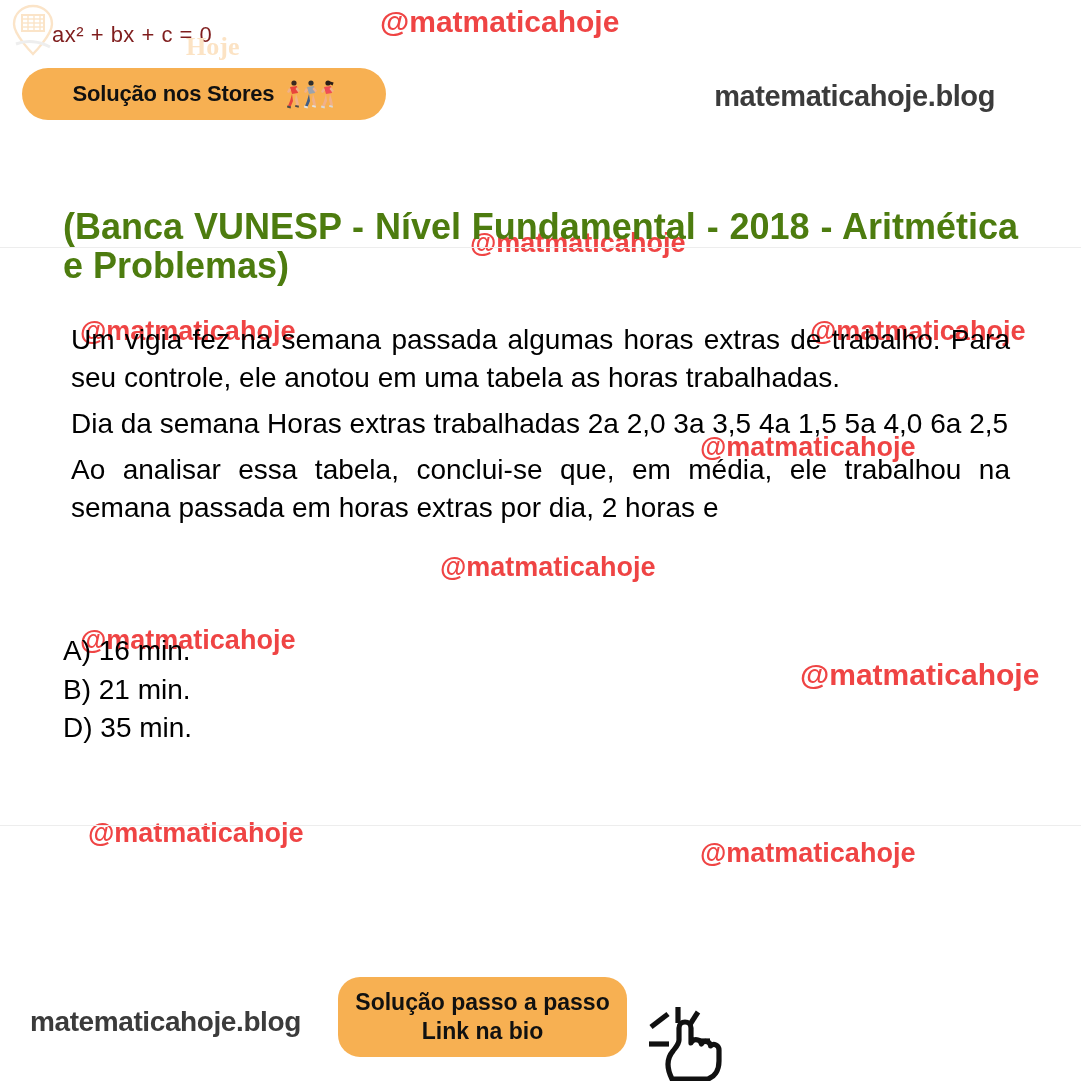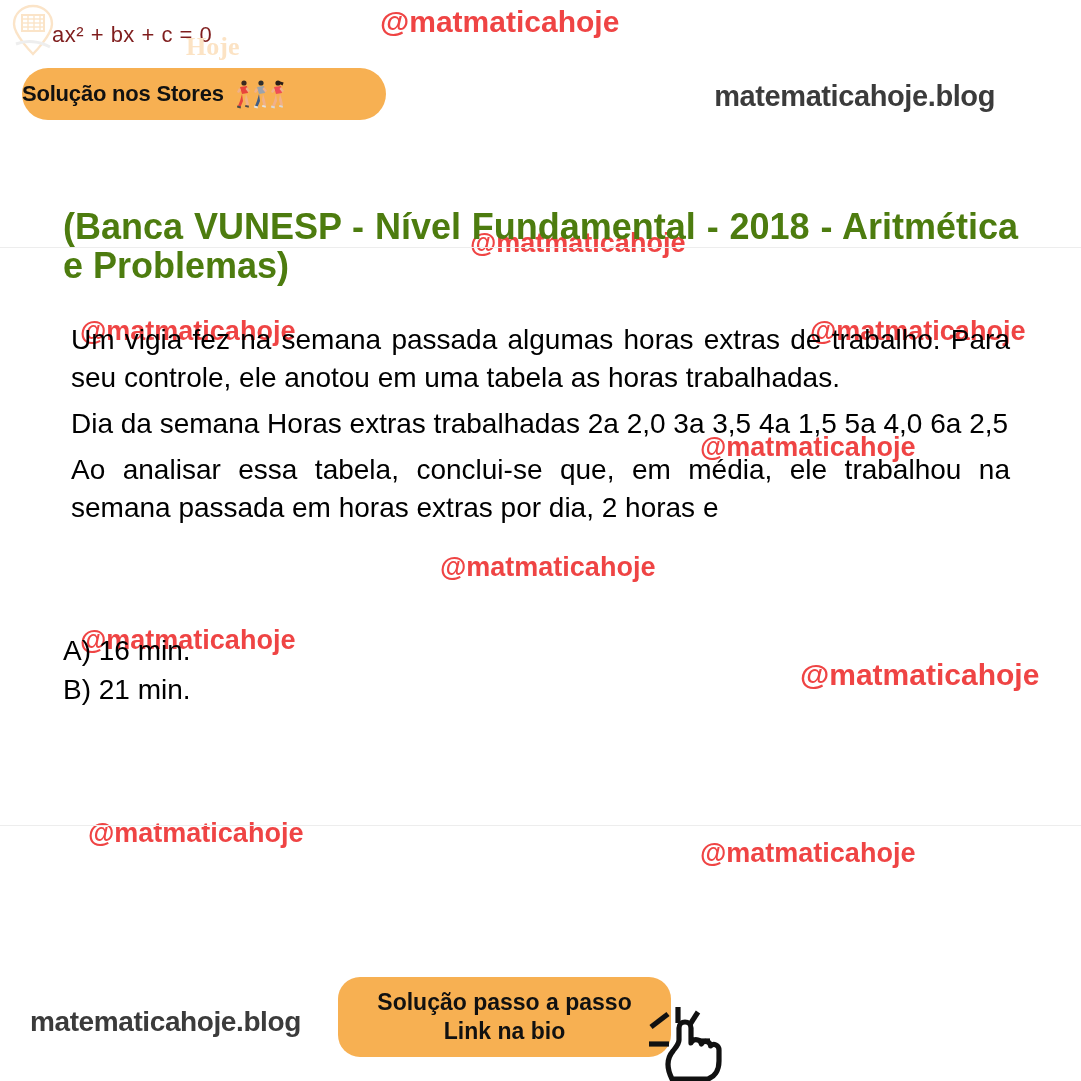--- a/index.html
+++ b/index.html
@@ -98,7 +98,7 @@
     border: none;
     display: flex;
     align-items: center;
-    justify-content: flex-start;
+    justify-content: center;
     z-index: 3;
     padding: 0;
     gap: 11px;

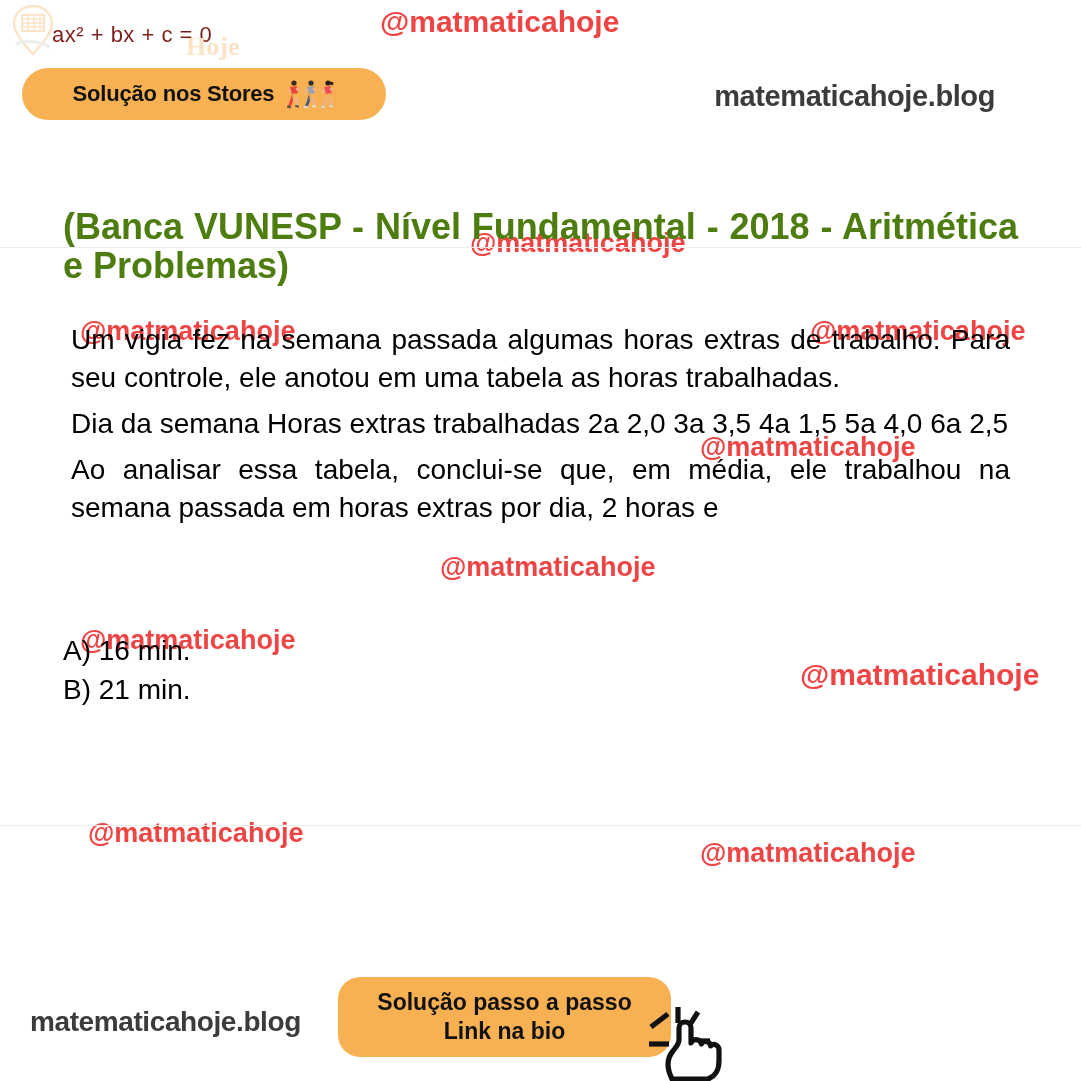--- a/index.html
+++ b/index.html
@@ -306,6 +306,7 @@
 <div id="options">
     <div class="option">A) 16 min.</div>
     <div class="option">B) 21 min.</div>
+    <div class="option">D) 35 min.</div>
   </div>
 
 <div id="site-bottom">matematicahoje.blog</div>

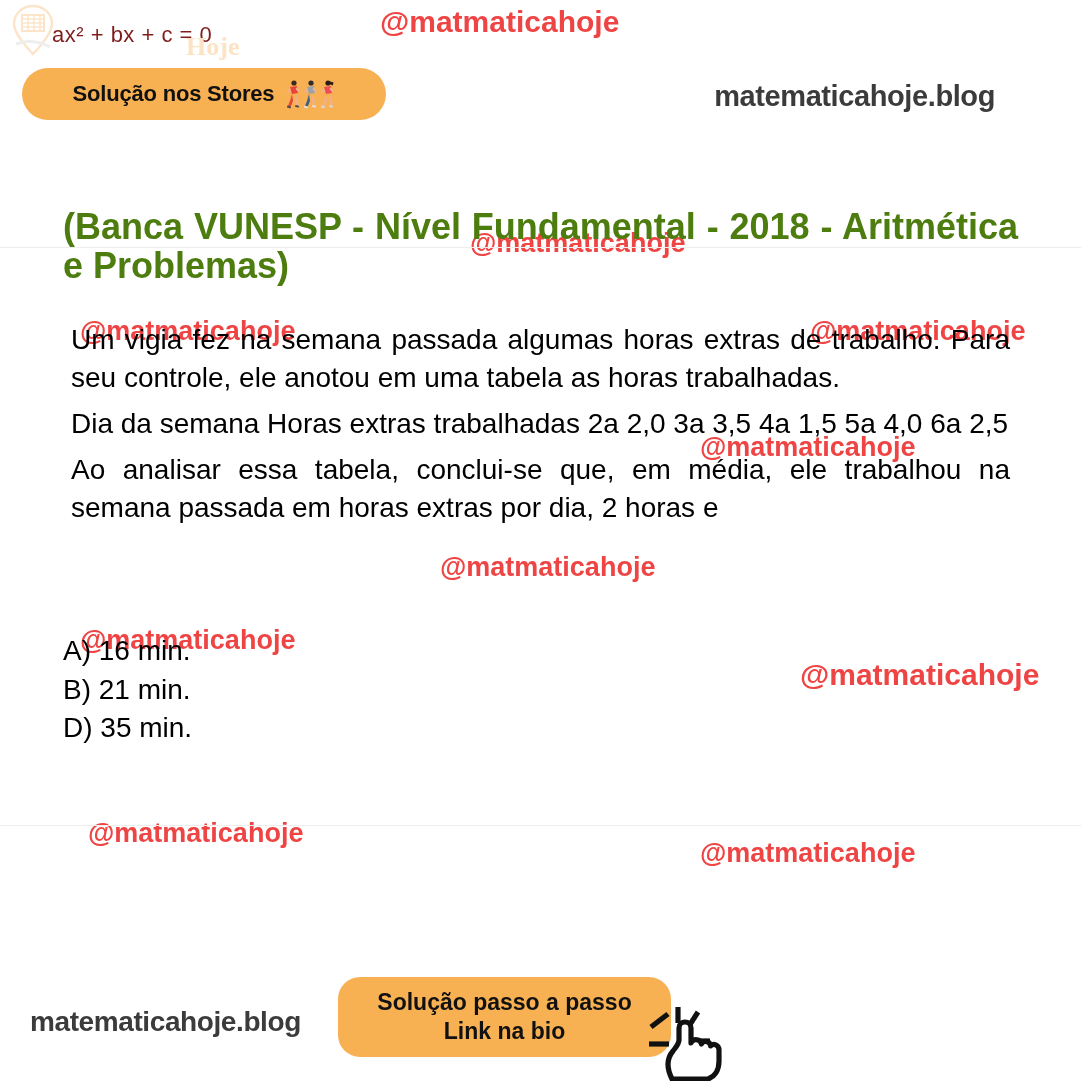--- a/index.html
+++ b/index.html
@@ -192,7 +192,7 @@
     position: absolute;
     left: 338px;
     top: 977px;
-    width: 333px;
+    width: 289px;
     height: 80px;
     background: #f7b052;
     border-radius: 22px;

